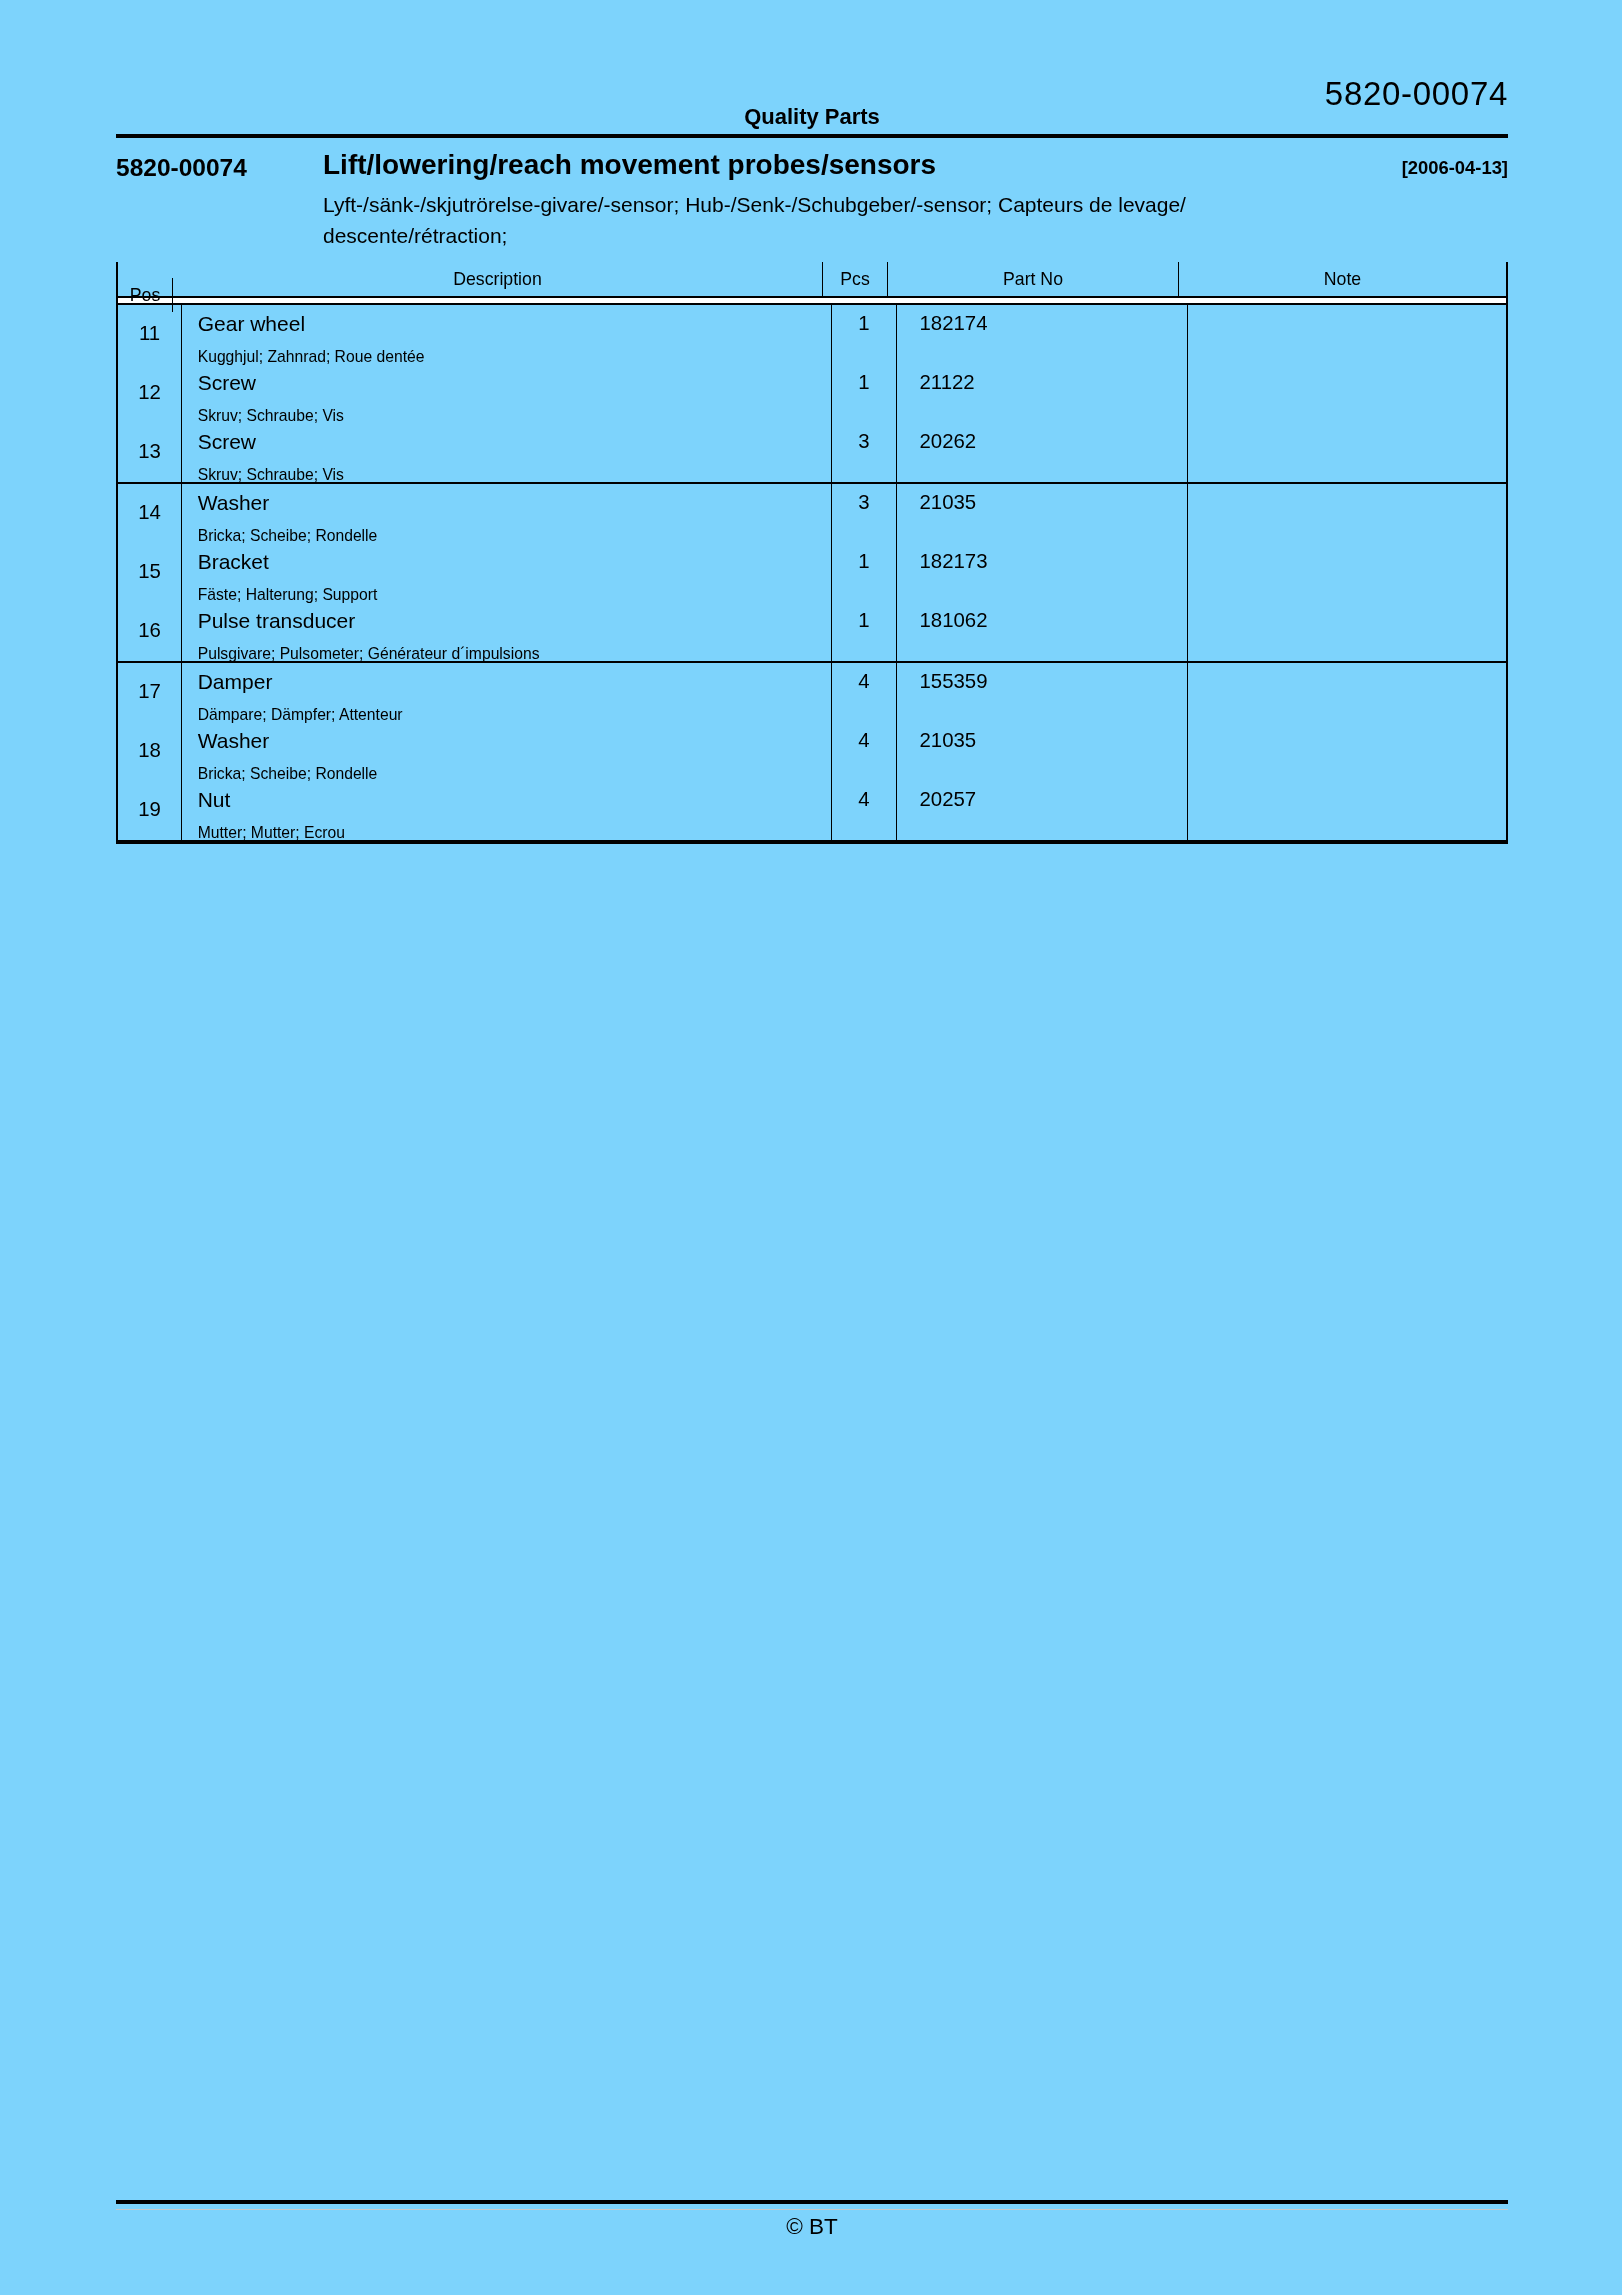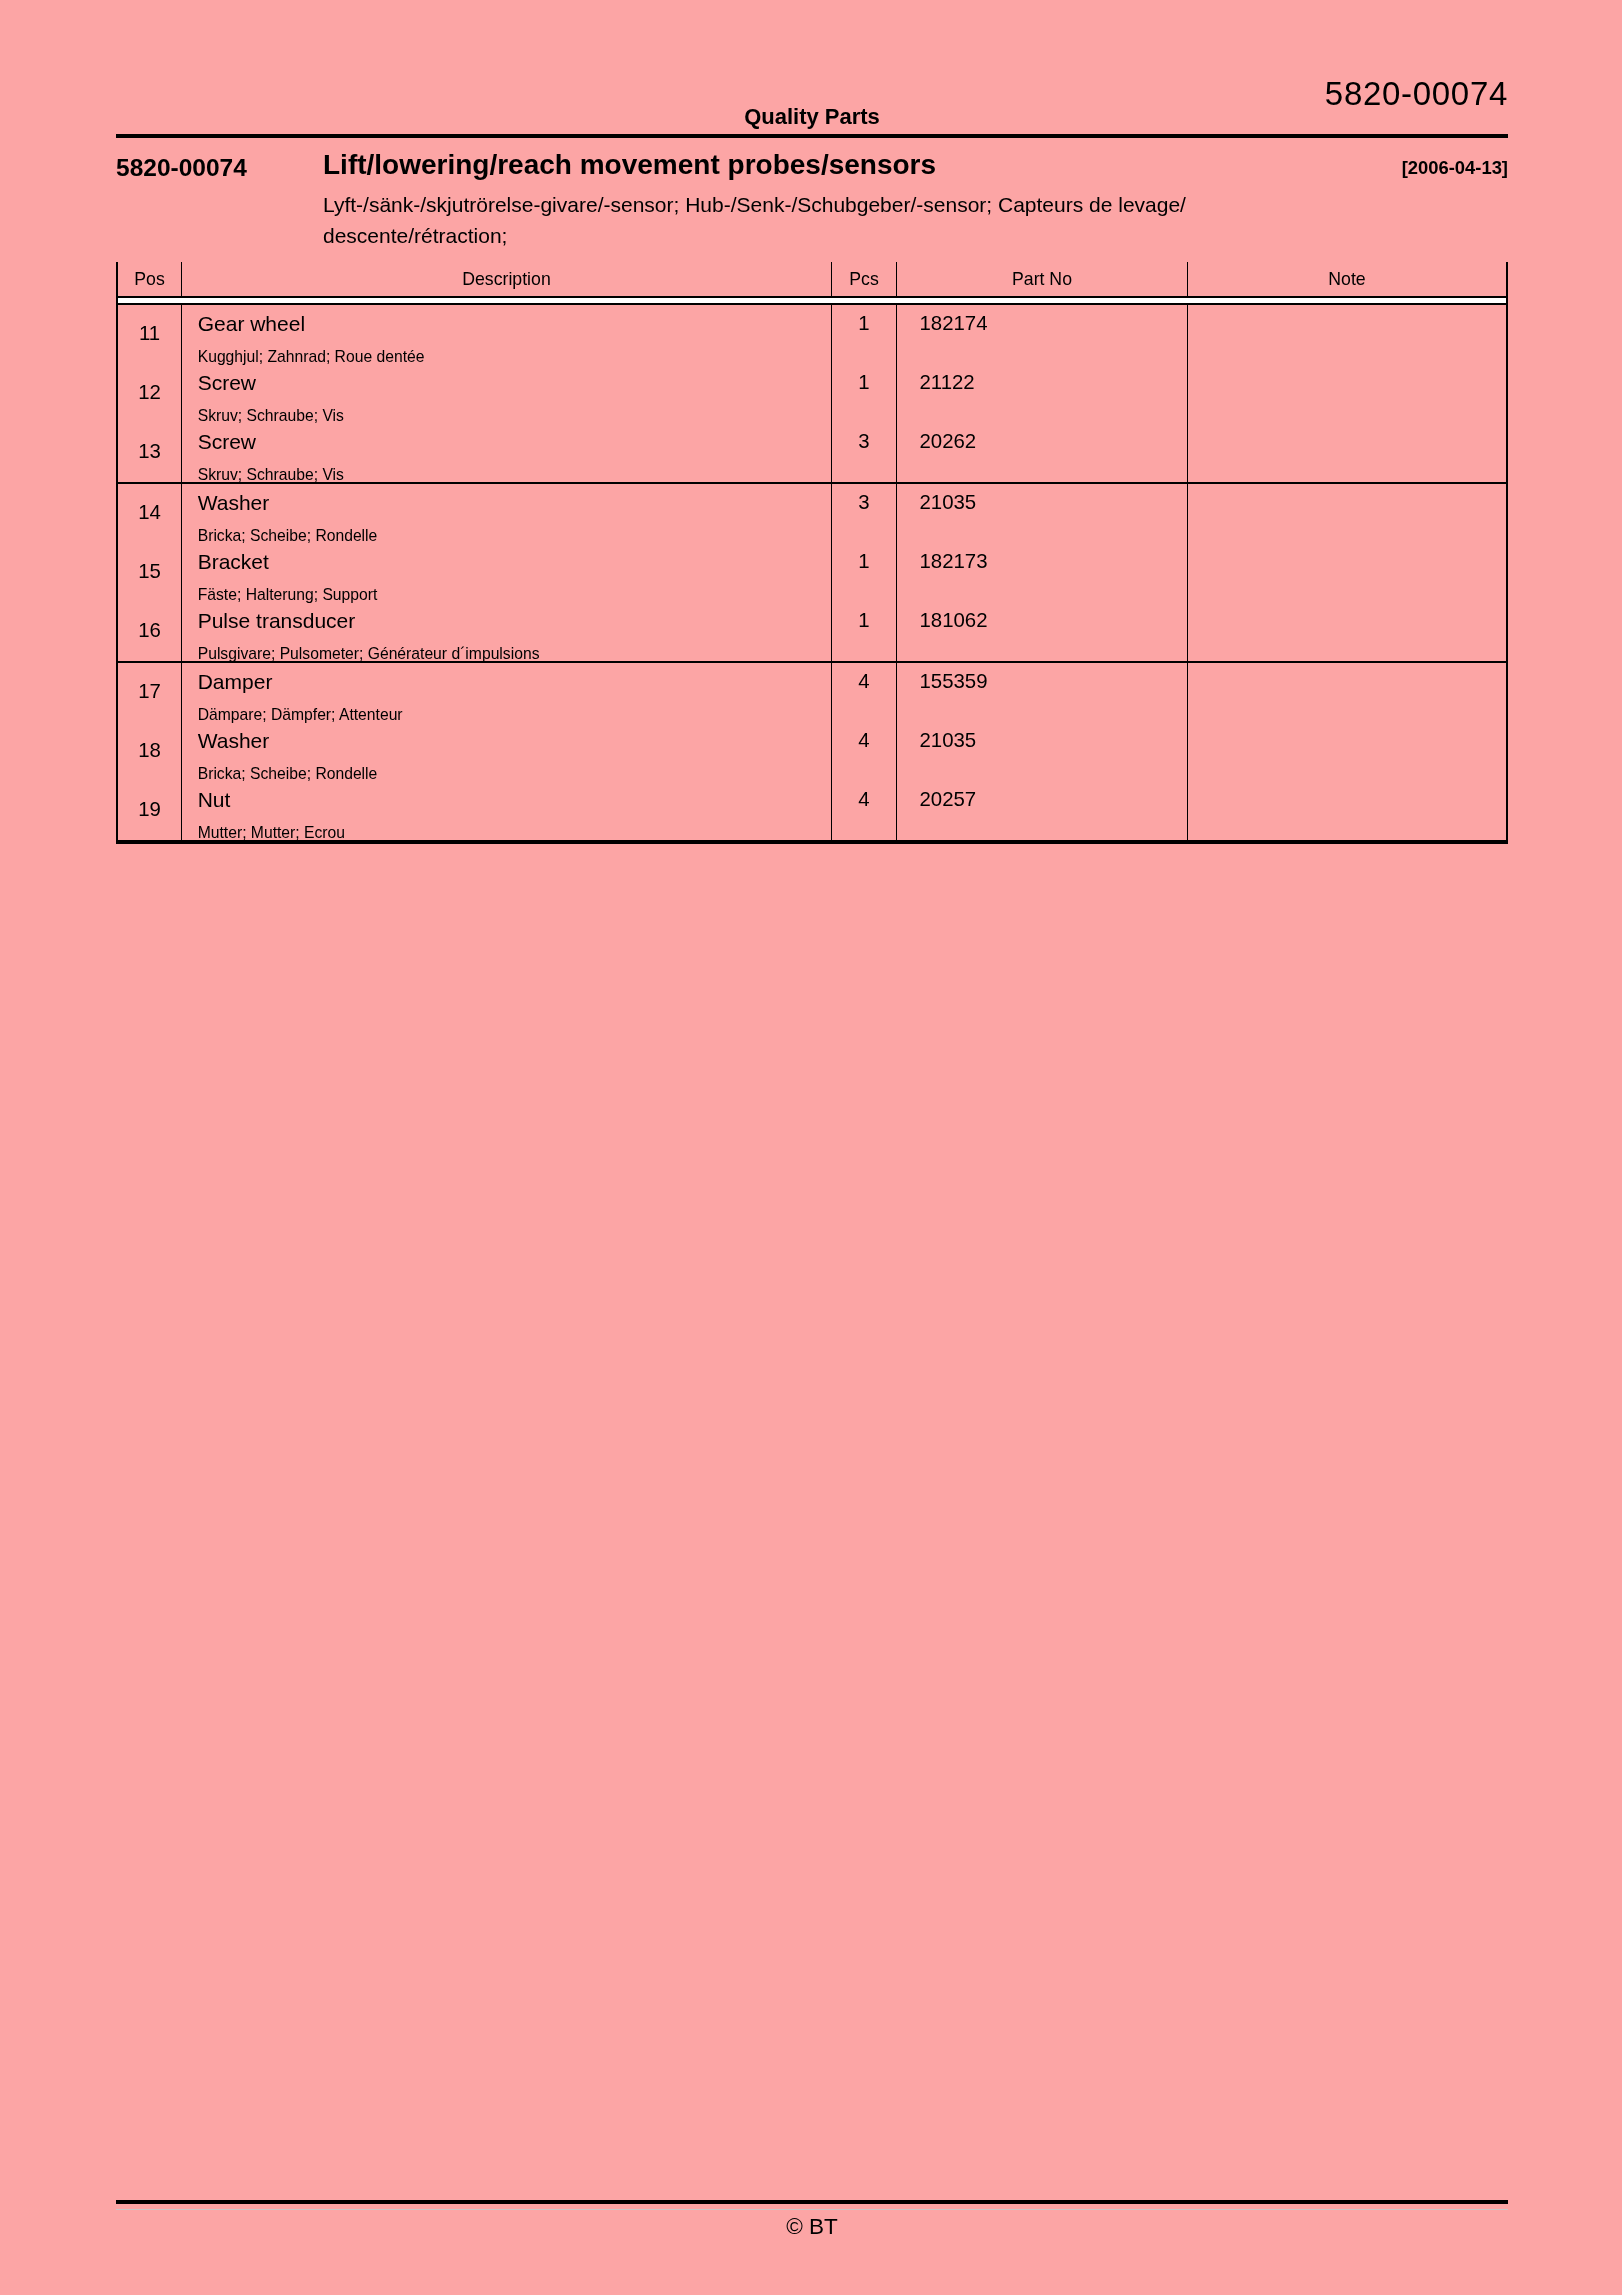--- a/index.html
+++ b/index.html
@@ -4,7 +4,7 @@
 <style>
   html,body{margin:0;padding:0;background:#ffffff;}
   body{width:1622px;height:2295px;font-family:"Liberation Sans",sans-serif;color:#000;}
-  .page{position:relative;width:1622px;height:2295px;background:#fca5a5;overflow:hidden;}
+  .page{position:relative;width:1622px;height:2295px;background:#7dd3fc;overflow:hidden;}
 
   
   .brand{position:absolute;left:116px;width:1392px;top:104px;text-align:center;

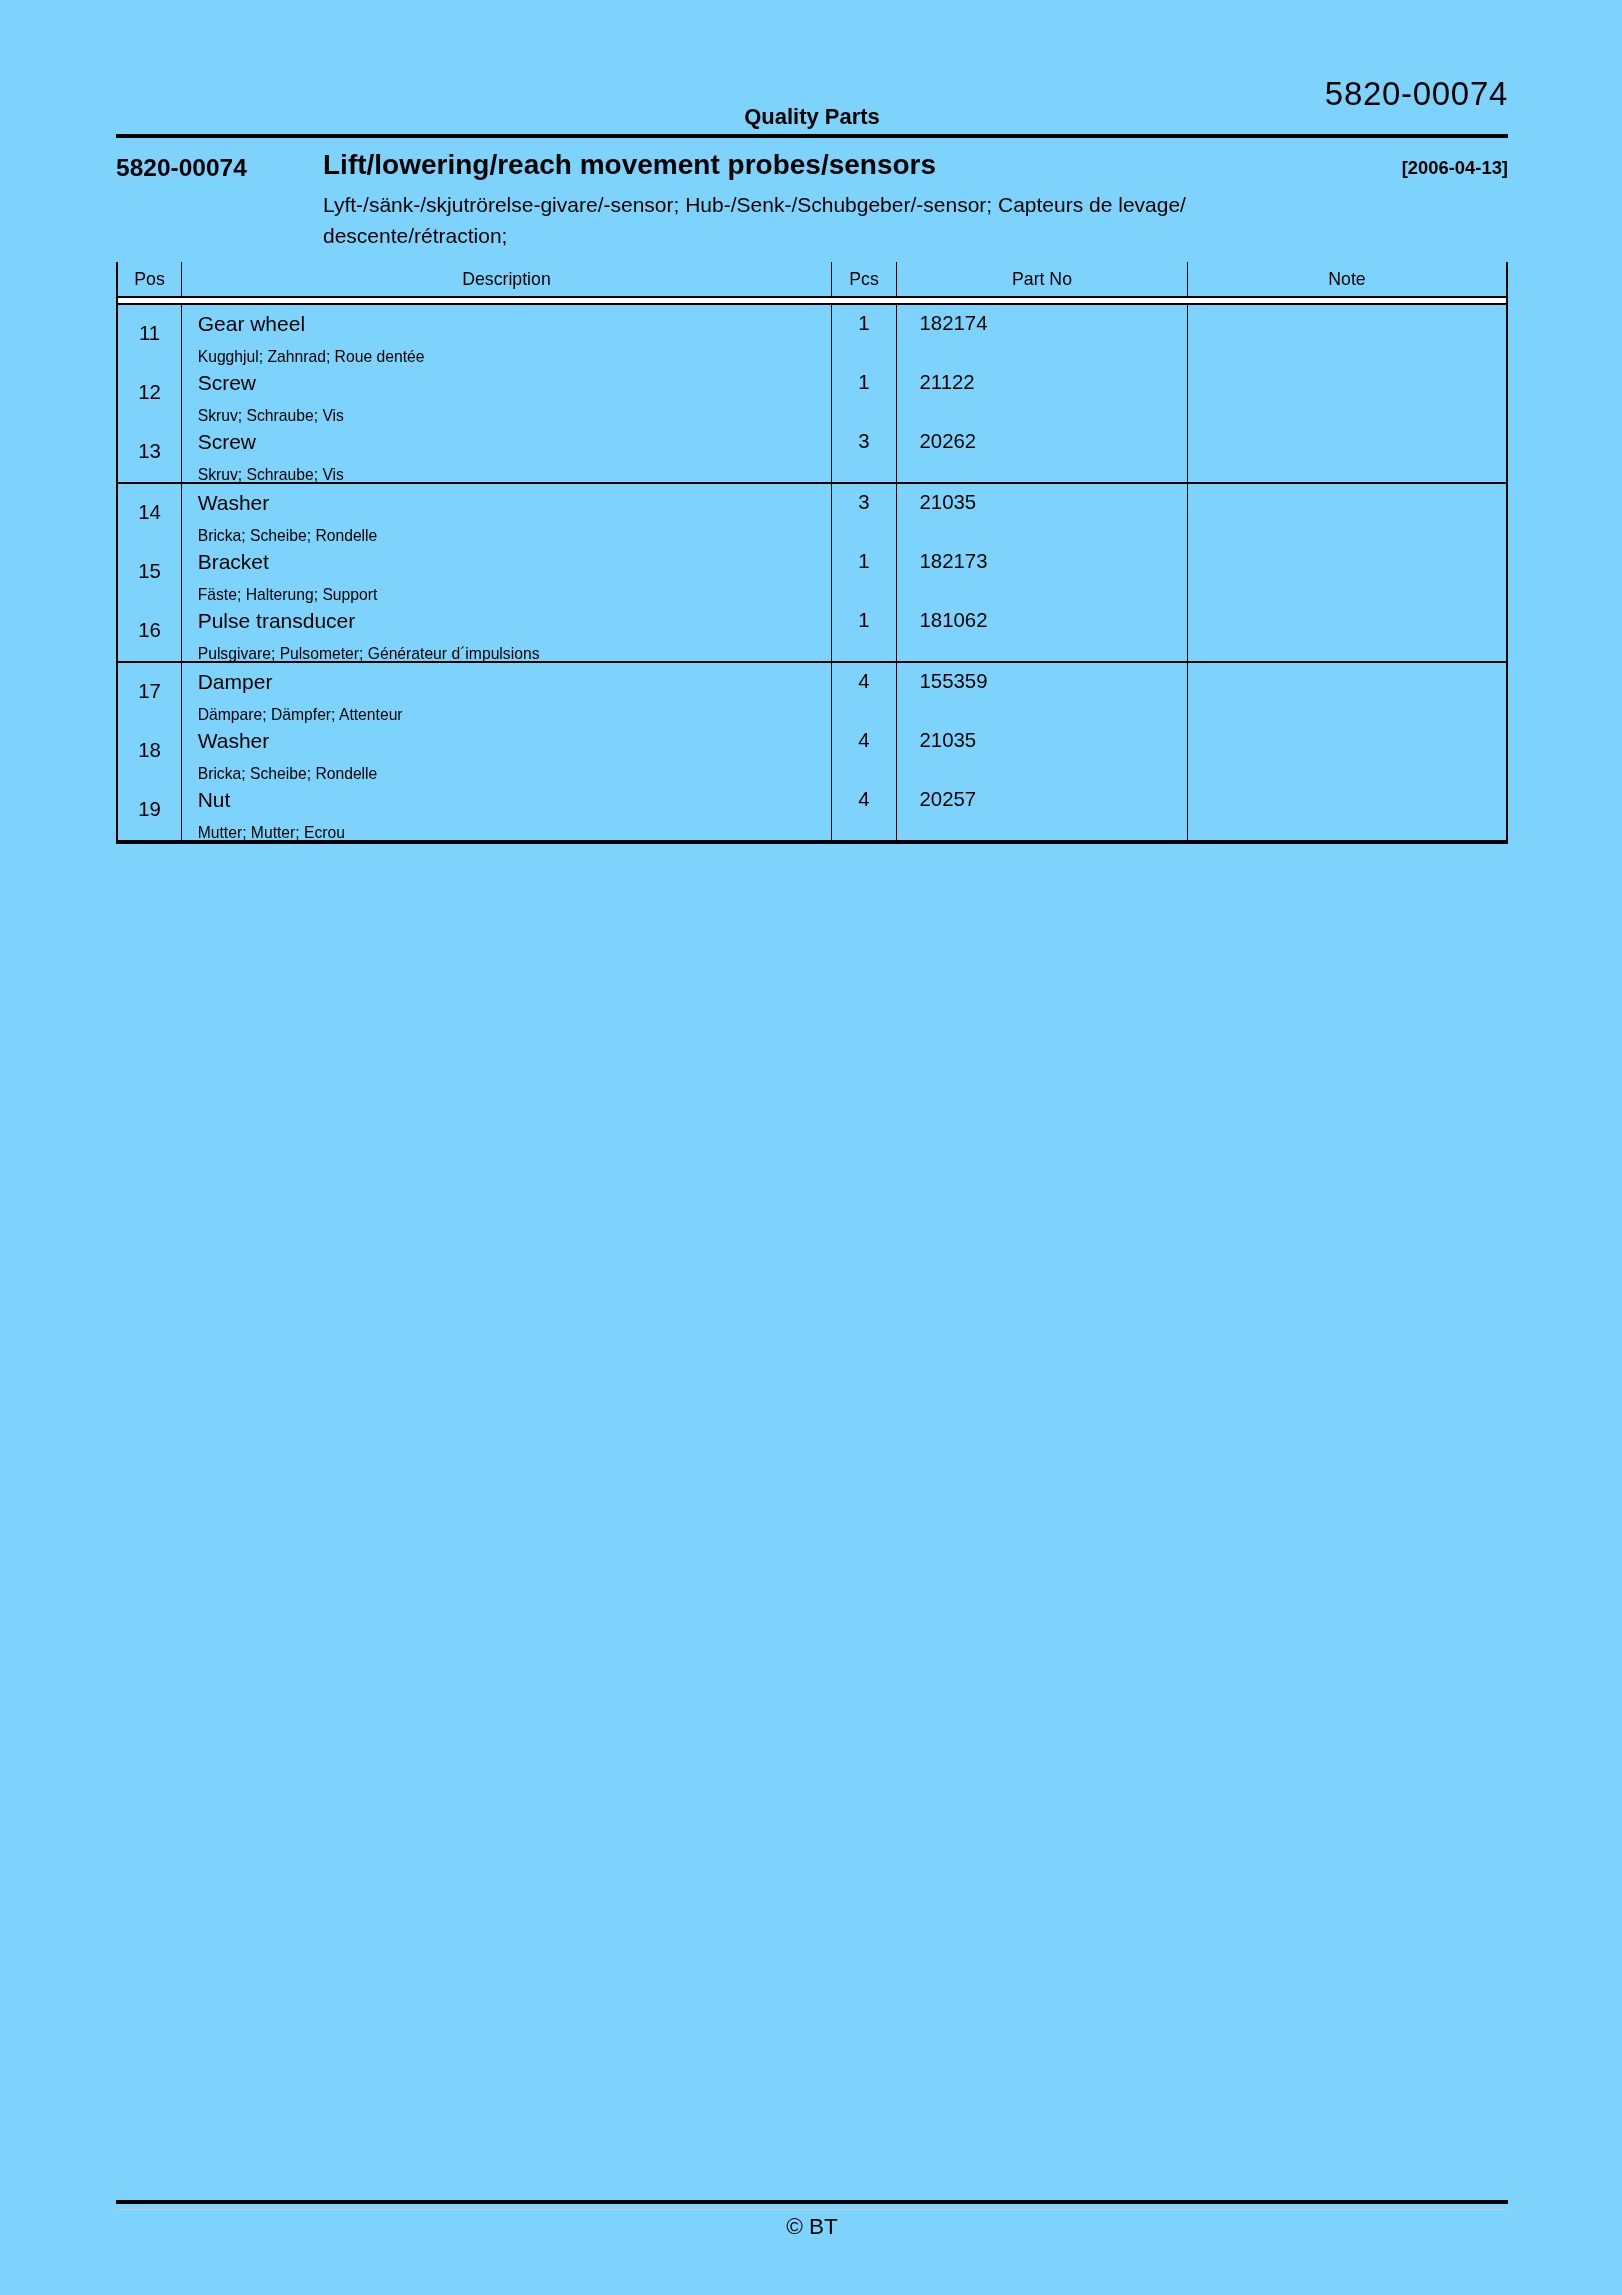--- a/index.html
+++ b/index.html
@@ -33,7 +33,7 @@
 
   .header-row{display:flex;height:34px;font-size:17.7px;}
   .hc{box-sizing:border-box;height:100%;display:flex;align-items:center;justify-content:center;}
-  .hc.pos{width:64px;border-right:1.4px solid #000;}
+  .hc.pos{width:55px;border-right:1.4px solid #000;margin-top:16px;}
   .hc.desc{width:650px;border-right:1.4px solid #000;}
   .hc.pcs{width:65px;border-right:1.4px solid #000;}
   .hc.part{width:291px;border-right:1.4px solid #000;}

